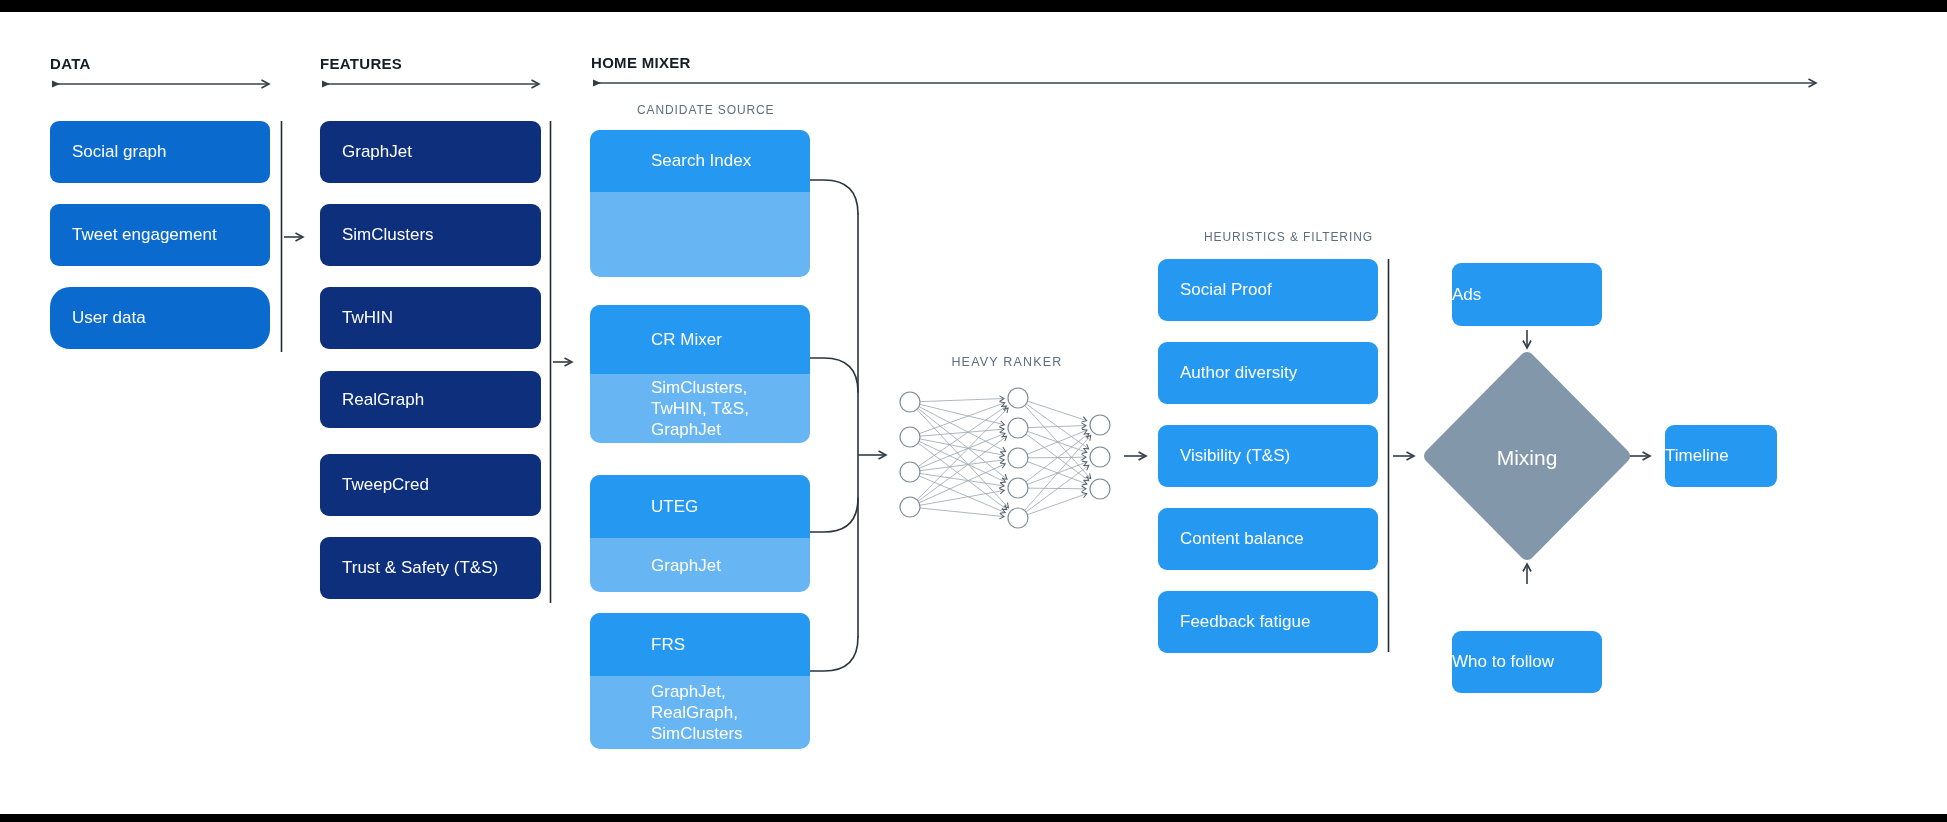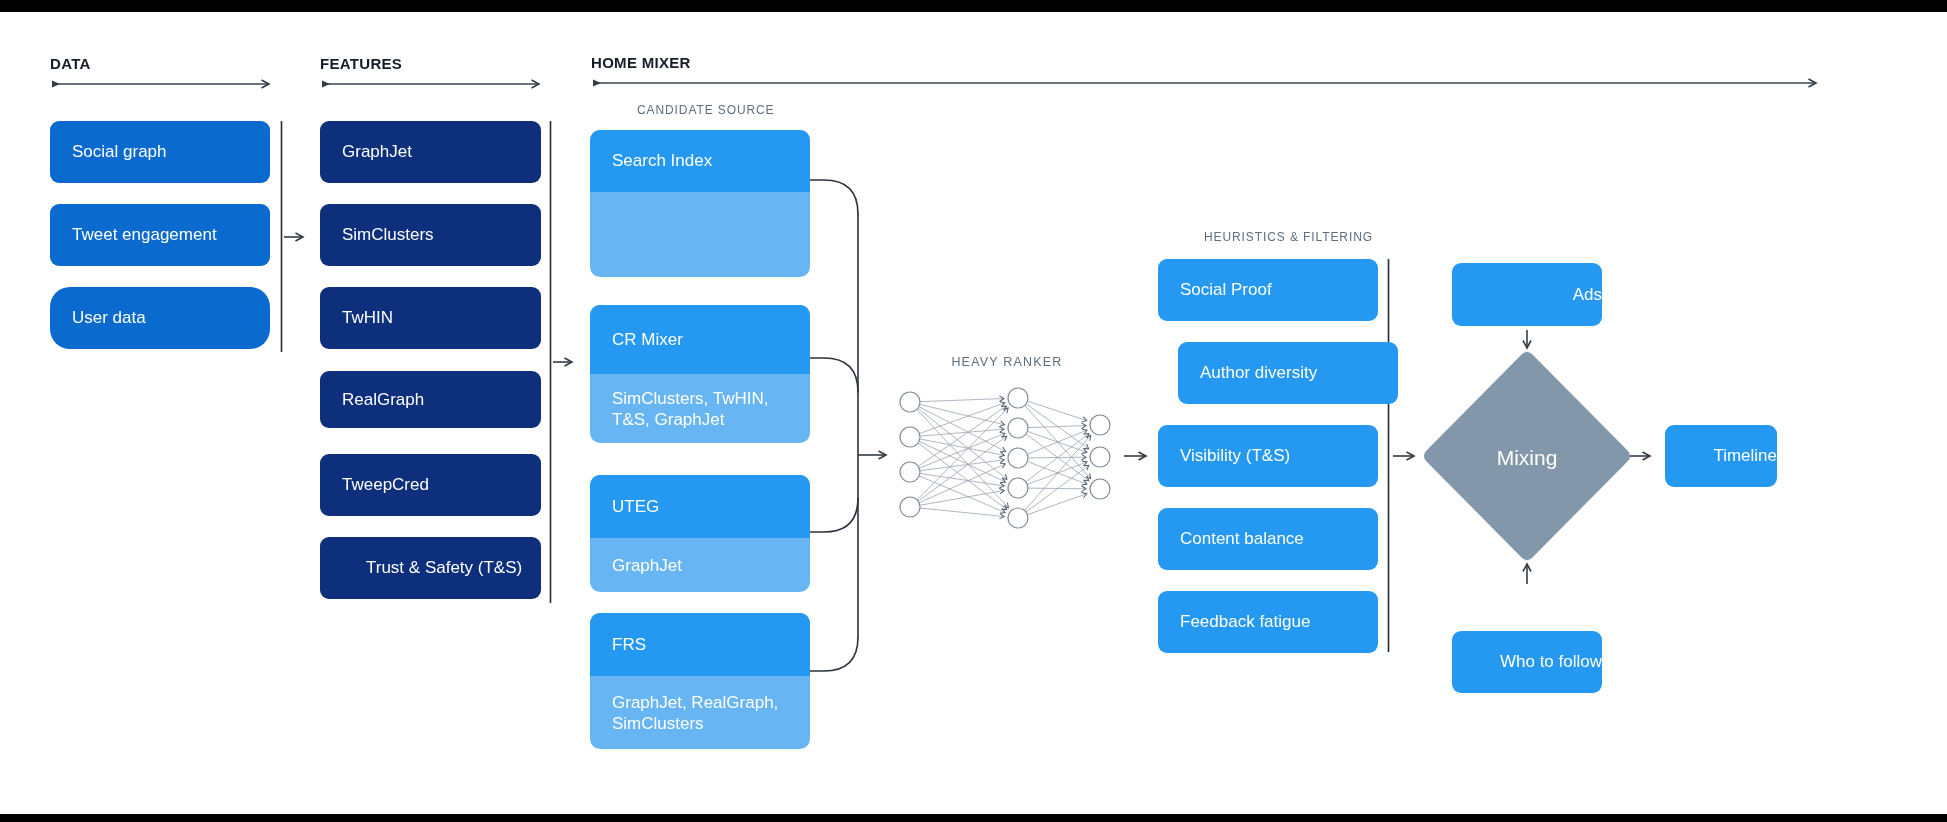--- a/index.html
+++ b/index.html
@@ -39,7 +39,7 @@
   .cand .sub{
     flex:1 1 auto;display:flex;align-items:center;font-size:17px;line-height:21px;
   }
-  .cand .main > span, .cand .sub > span{padding-left:22px;padding-right:16px;display:block;}
+  .cand .main > span, .cand .sub > span{padding-left:14px;padding-right:16px;display:block;margin-left:47px;}
   .center-label{justify-content:flex-end;text-align:center;}
   .center-label .pad{padding:0;}
   .ranker-label{

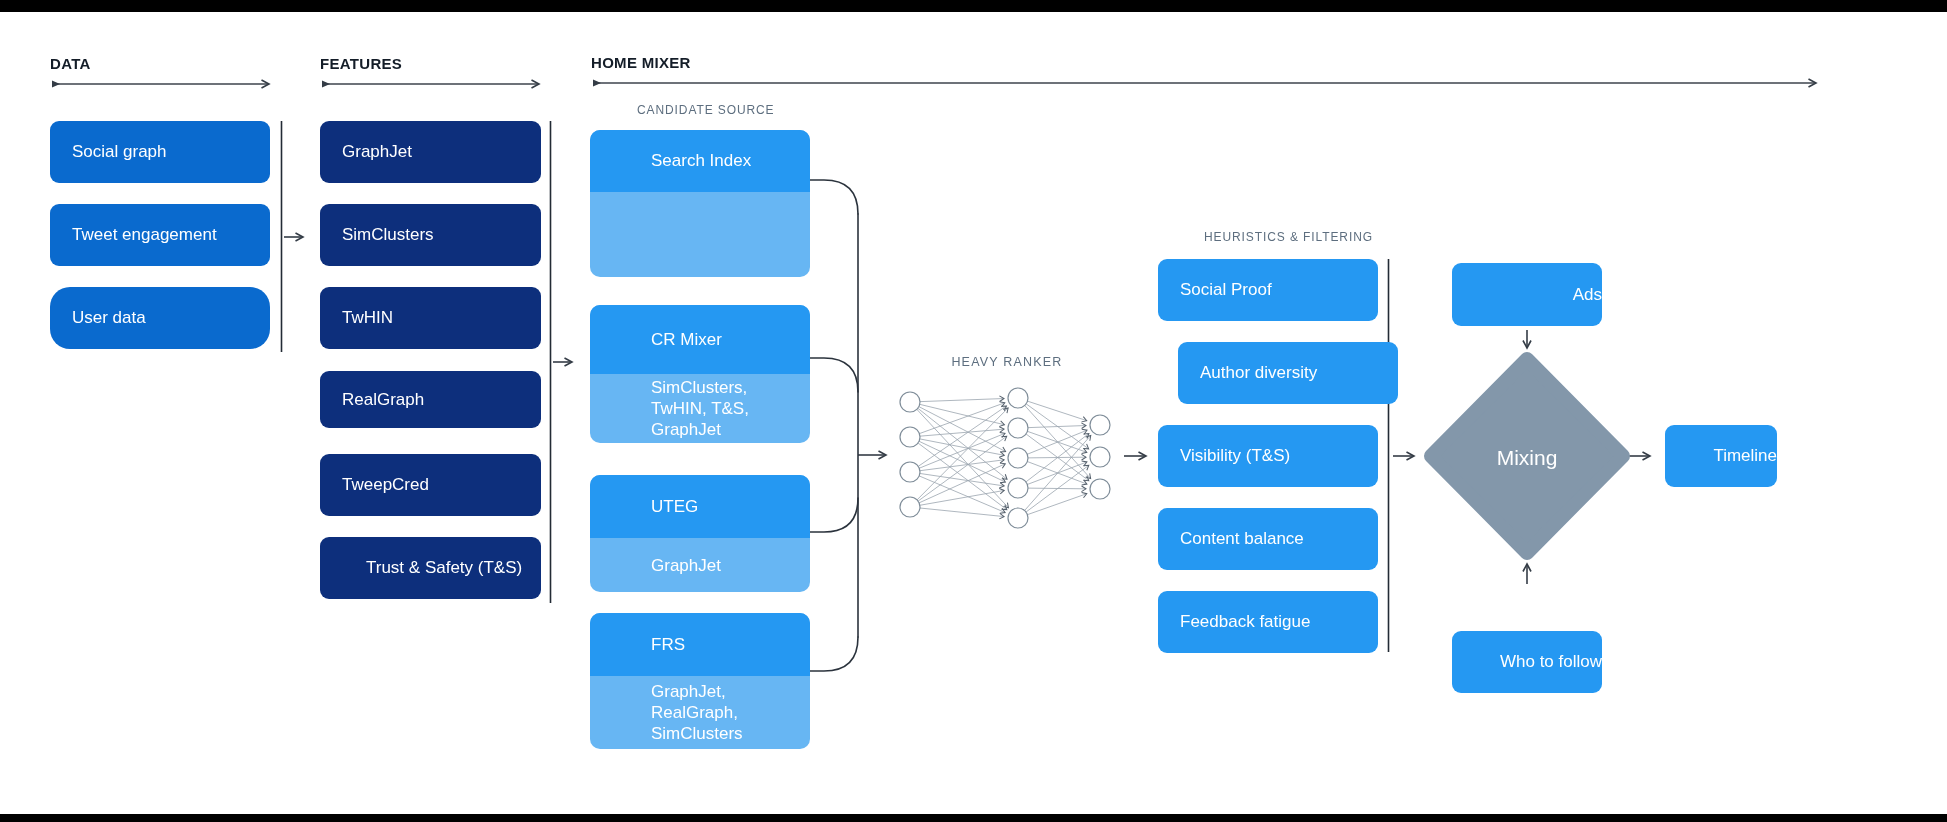--- a/index.html
+++ b/index.html
@@ -40,7 +40,7 @@
     flex:1 1 auto;display:flex;align-items:center;font-size:17px;line-height:21px;
   }
   .cand .main > span, .cand .sub > span{padding-left:14px;padding-right:16px;display:block;margin-left:47px;}
-  .center-label{justify-content:flex-end;text-align:center;}
+  .center-label{justify-content:flex-start;text-align:center;}
   .center-label .pad{padding:0;}
   .ranker-label{
     position:absolute;font-size:12.5px;letter-spacing:1.2px;

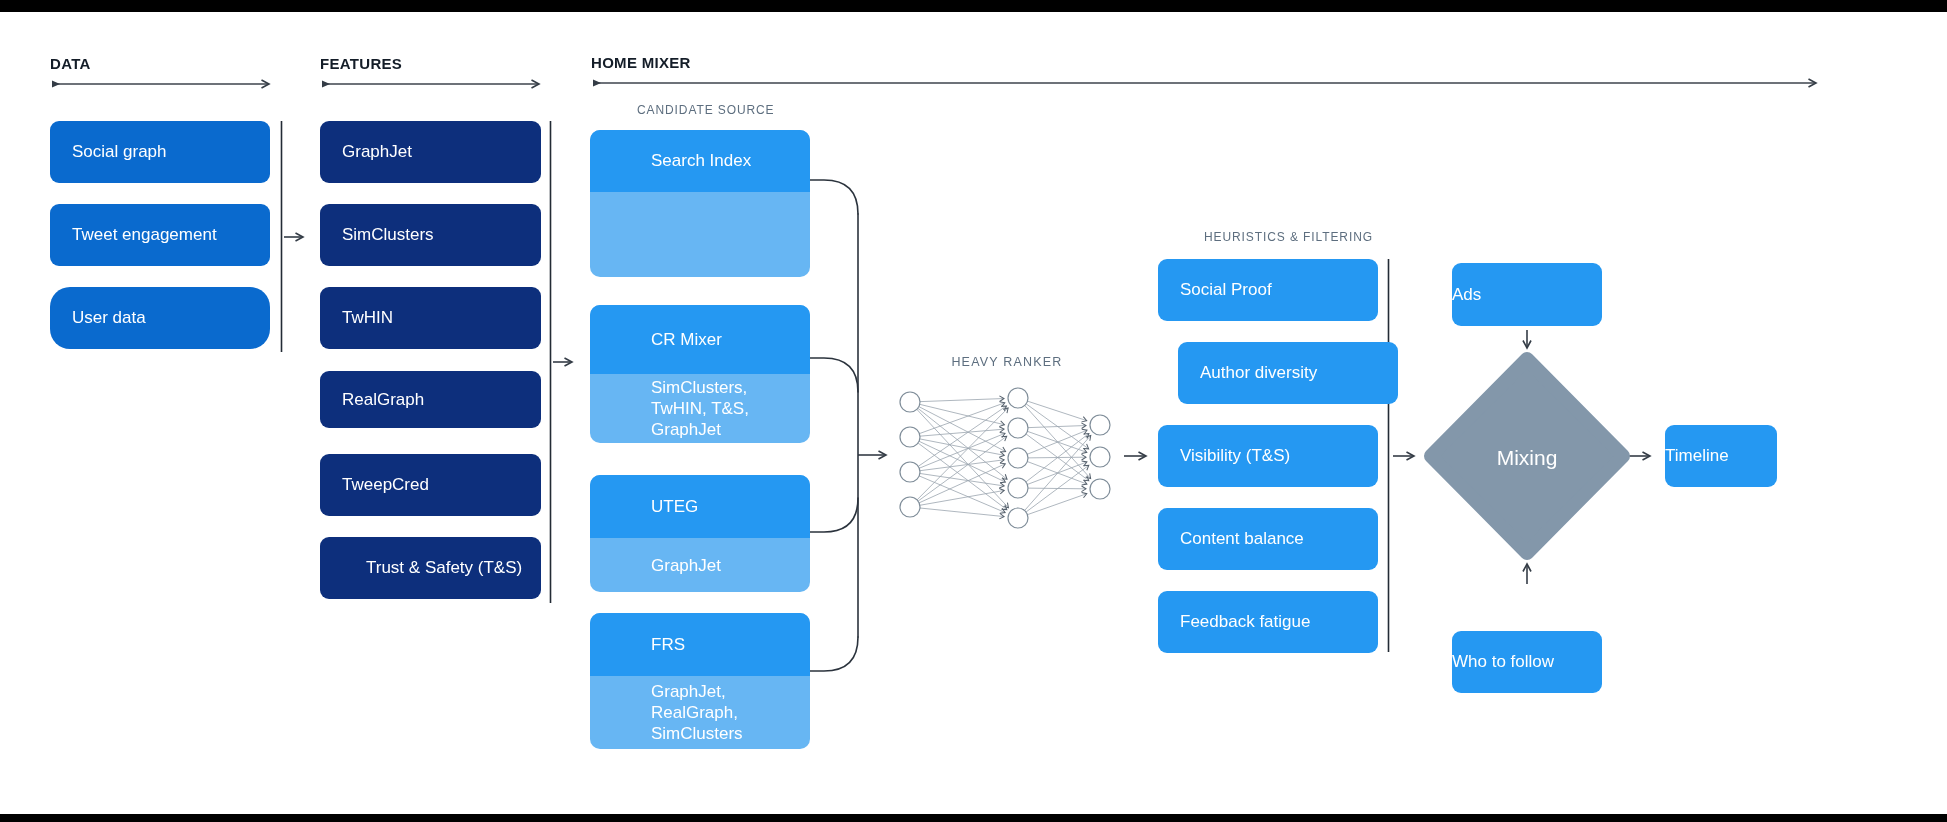--- a/index.html
+++ b/index.html
@@ -225,7 +225,7 @@
   <div class="node src-blue" style="left:1158px;top:259px;width:220px;height:62px;">
       <span class="pad">Social Proof</span>
     </div>
-  <div class="node src-blue" style="left:1158px;top:342px;width:220px;height:62px;margin-left:20px;">
+  <div class="node src-blue" style="left:1158px;top:342px;width:220px;height:62px;">
       <span class="pad">Author diversity</span>
     </div>
   <div class="node src-blue" style="left:1158px;top:425px;width:220px;height:62px;">

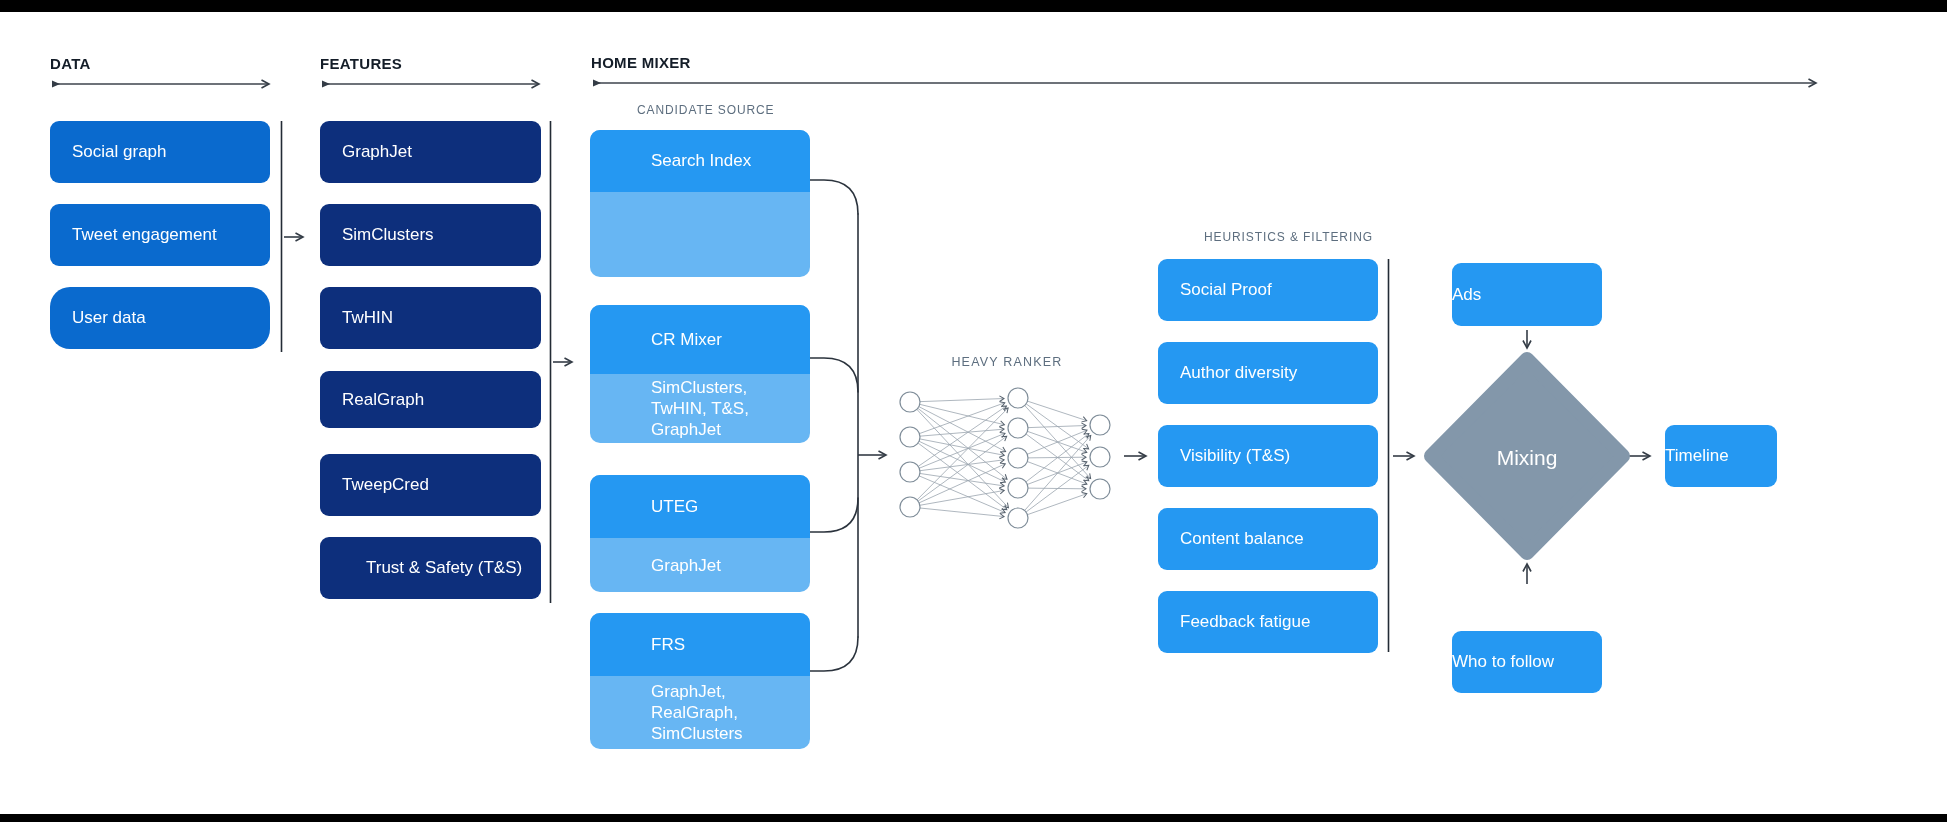--- a/index.html
+++ b/index.html
@@ -188,7 +188,7 @@
   <div class="node navy" style="left:320px;top:454px;width:221px;height:62px;">
       <span class="pad">TweepCred</span>
     </div>
-  <div class="node navy" style="left:320px;top:537px;width:221px;height:62px;padding-left:24px;">
+  <div class="node navy" style="left:320px;top:537px;width:221px;height:62px;">
       <span class="pad">Trust &amp; Safety (T&amp;S)</span>
     </div>
 

